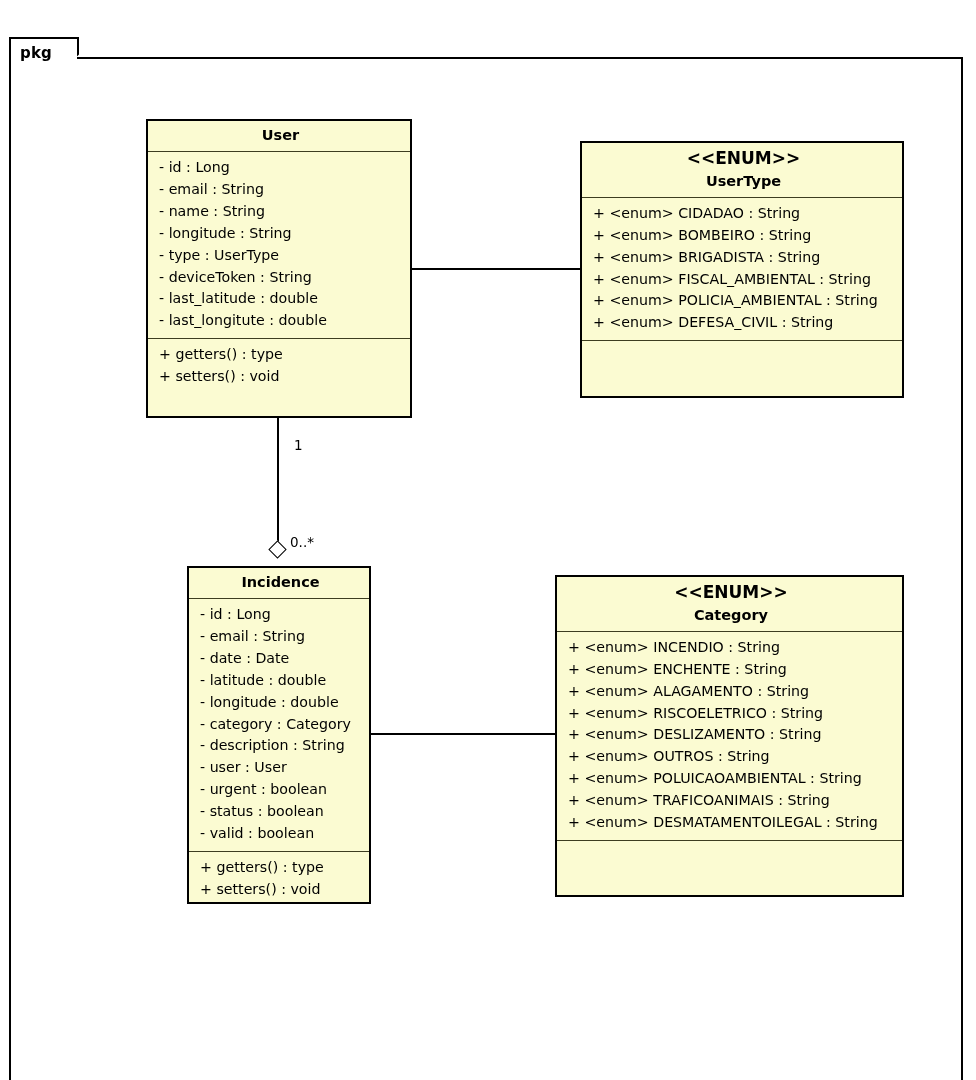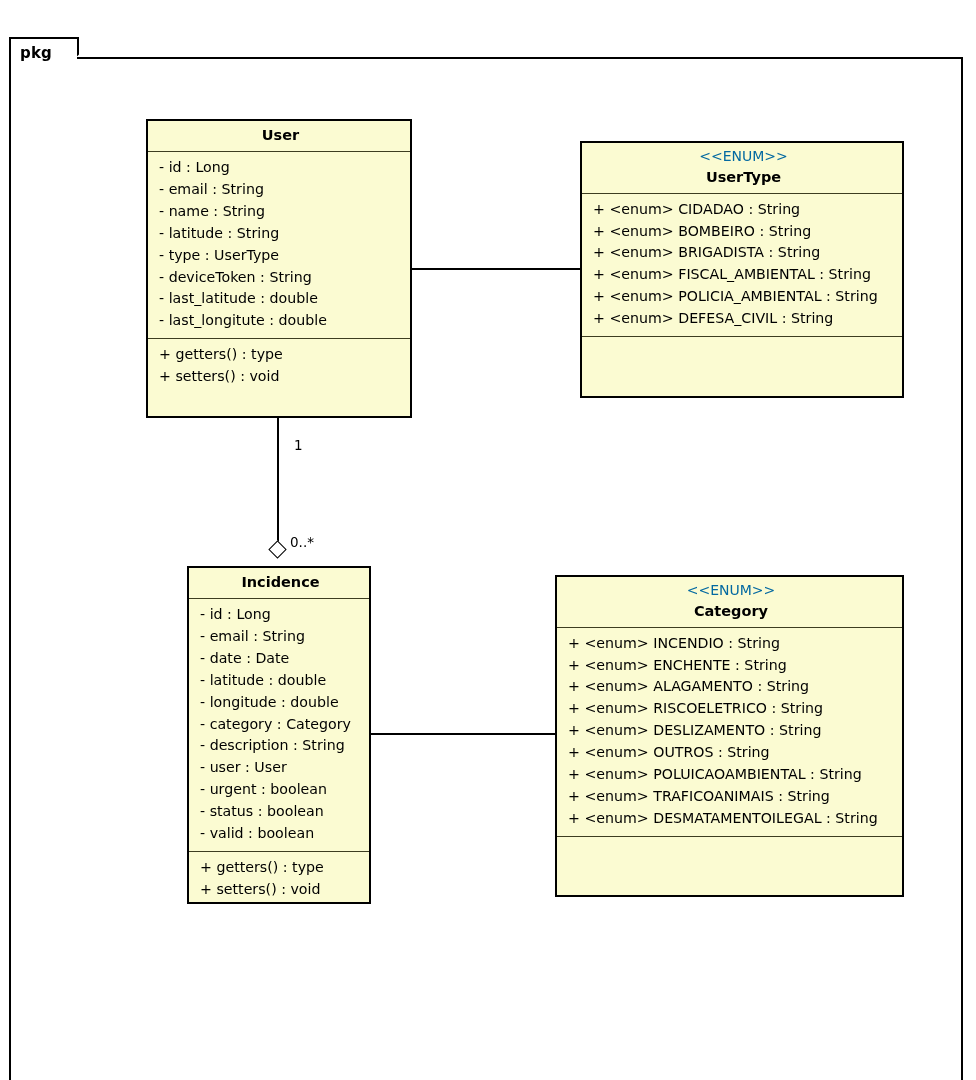--- a/index.html
+++ b/index.html
@@ -99,9 +99,9 @@
     white-space: nowrap;
   }
   .stereotype {
-    font-size: 14px;
-    font-weight: normal;
-    color: #0369a1;
+    font-size: 17px;
+    font-weight: bold;
+    color: #000000;
     line-height: 1.4;
     white-space: nowrap;
   }

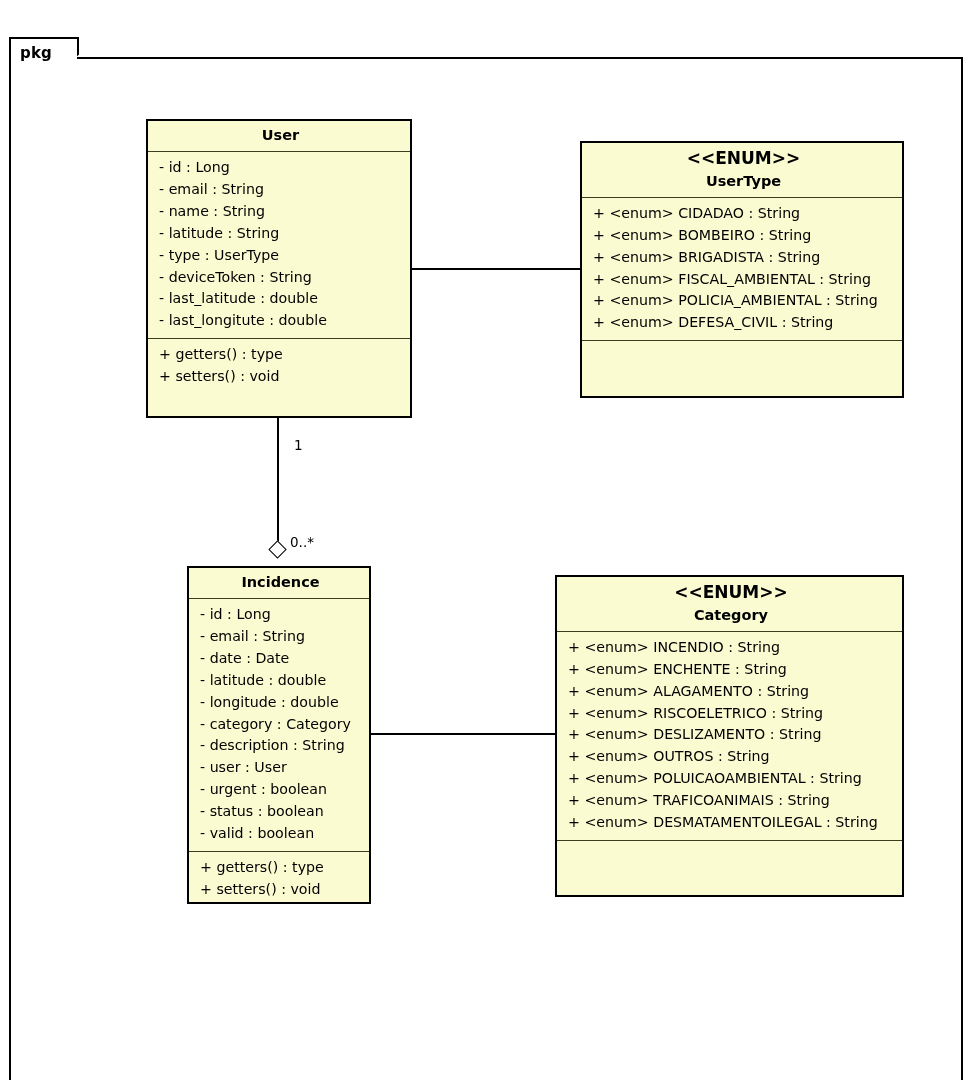--- a/index.html
+++ b/index.html
@@ -172,7 +172,7 @@
       <div class="member">- id : Long</div>
       <div class="member">- email : String</div>
       <div class="member">- name : String</div>
-      <div class="member">- latitude : String</div>
+      <div class="member">- longitude : String</div>
       <div class="member">- type : UserType</div>
       <div class="member">- deviceToken : String</div>
       <div class="member">- last_latitude : double</div>

